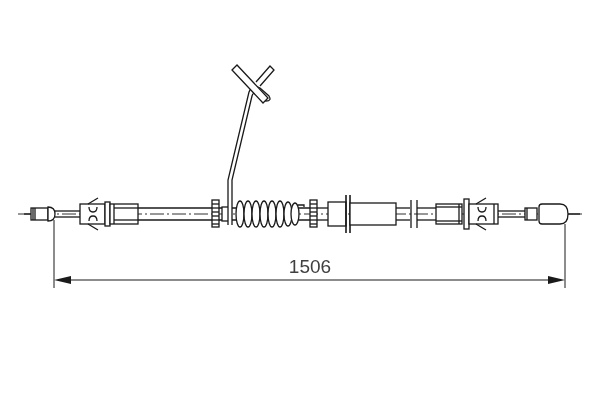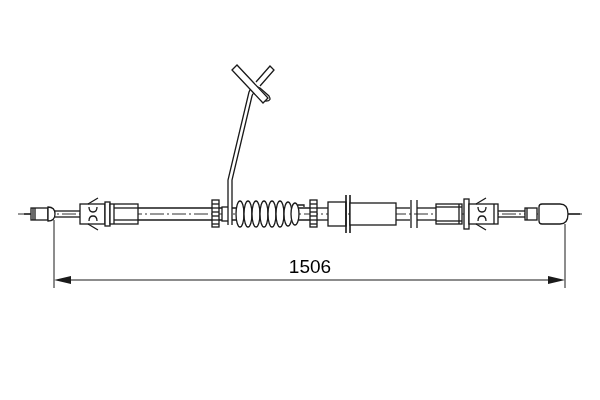--- a/index.html
+++ b/index.html
@@ -7,7 +7,7 @@
   #drawing { position:absolute; left:0; top:0; width:600px; height:400px; }
   .dim-label {
     position:absolute; left:0; top:256px; width:600px; text-align:center;
-    font-family:"Liberation Sans", sans-serif; font-size:19px; color:#000000;
+    font-family:"Liberation Sans", sans-serif; font-size:19px; color:#404040;
     padding-left:20px; box-sizing:border-box;
   }
 </style>

